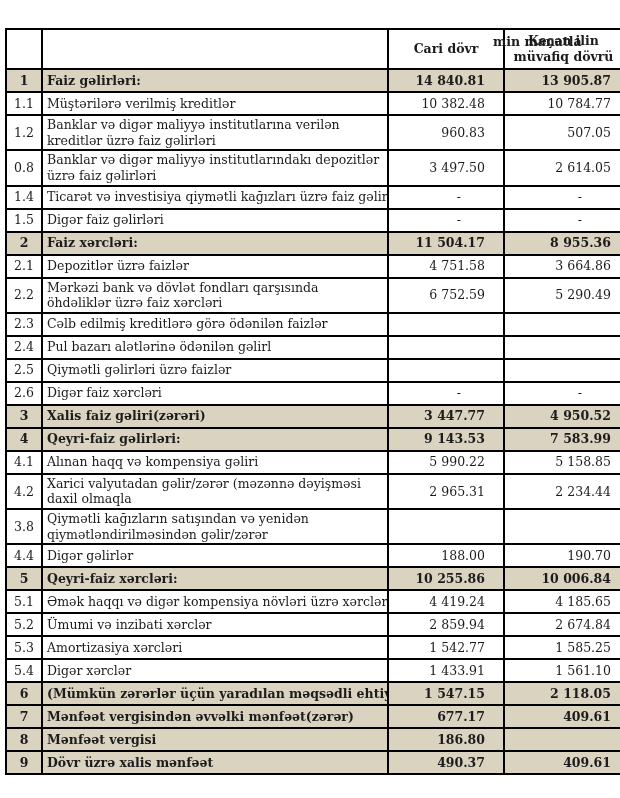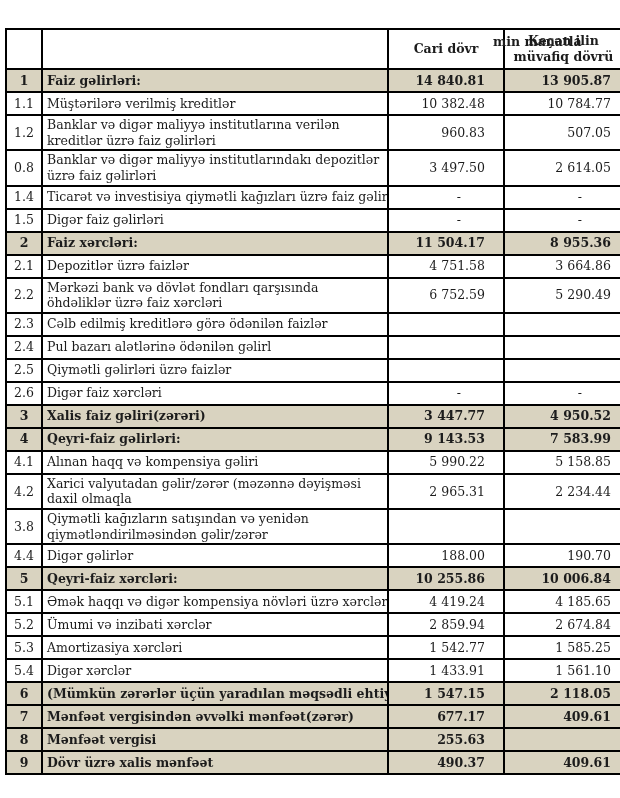--- a/index.html
+++ b/index.html
@@ -242,7 +242,7 @@
         <tr class="section">
           <td class="col-num">8</td>
           <td class="col-label">Mənfəət vergisi</td>
-          <td class="col-cur">255.63</td>
+          <td class="col-cur">186.80</td>
           <td class="col-prev"></td>
         </tr>
         <tr class="section">

